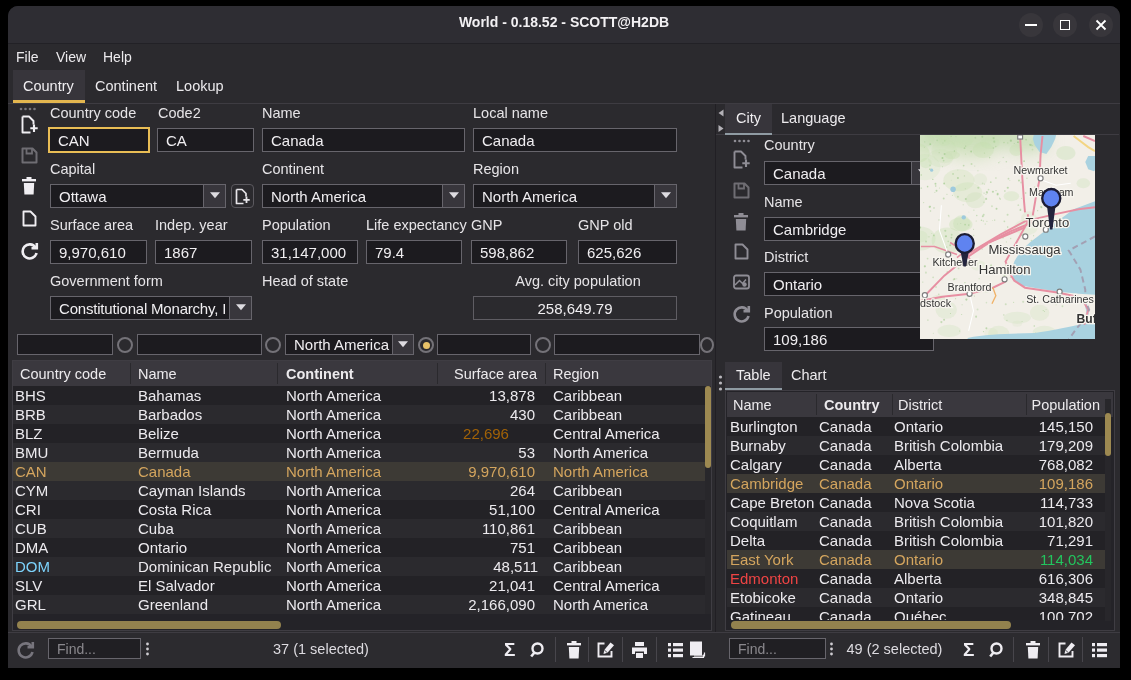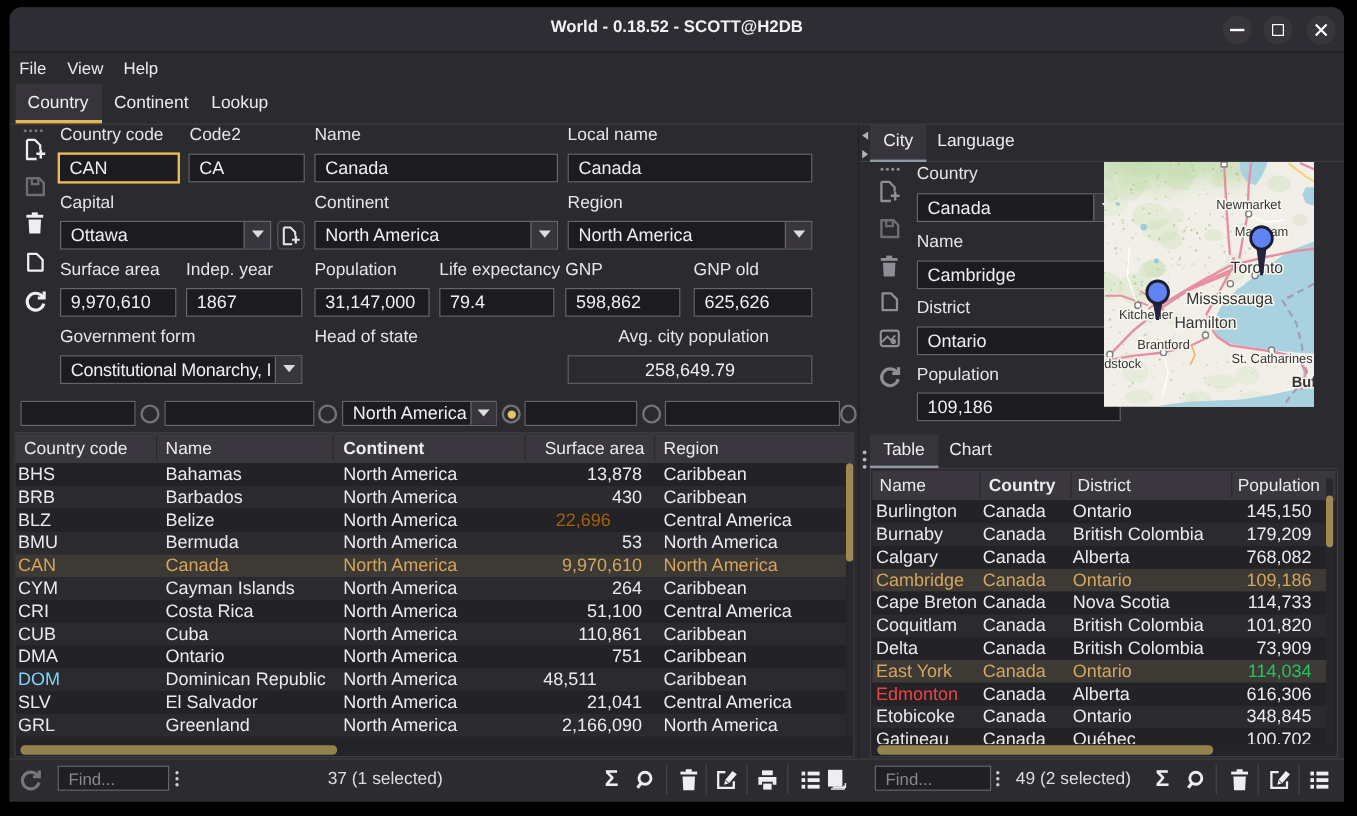--- a/index.html
+++ b/index.html
@@ -716,7 +716,7 @@
 <div class="cell" style="left:4px;top:141px;color:#eceaee;">Delta</div>
 <div class="cell" style="left:93px;top:141px;color:#eceaee;">Canada</div>
 <div class="cell" style="left:168px;top:141px;color:#eceaee;">British Colombia</div>
-<div class="cell" style="left:264px;top:141px;width:103px;text-align:right;color:#eceaee;">73,909</div>
+<div class="cell" style="left:264px;top:141px;width:103px;text-align:right;color:#eceaee;">71,291</div>
 <div class="abs" style="left:1px;top:159px;width:378px;height:19px;background:#3d3a35;"></div>
 <div class="cell" style="left:4px;top:160px;color:#d4a55e;">East York</div>
 <div class="cell" style="left:93px;top:160px;color:#d4a55e;">Canada</div>

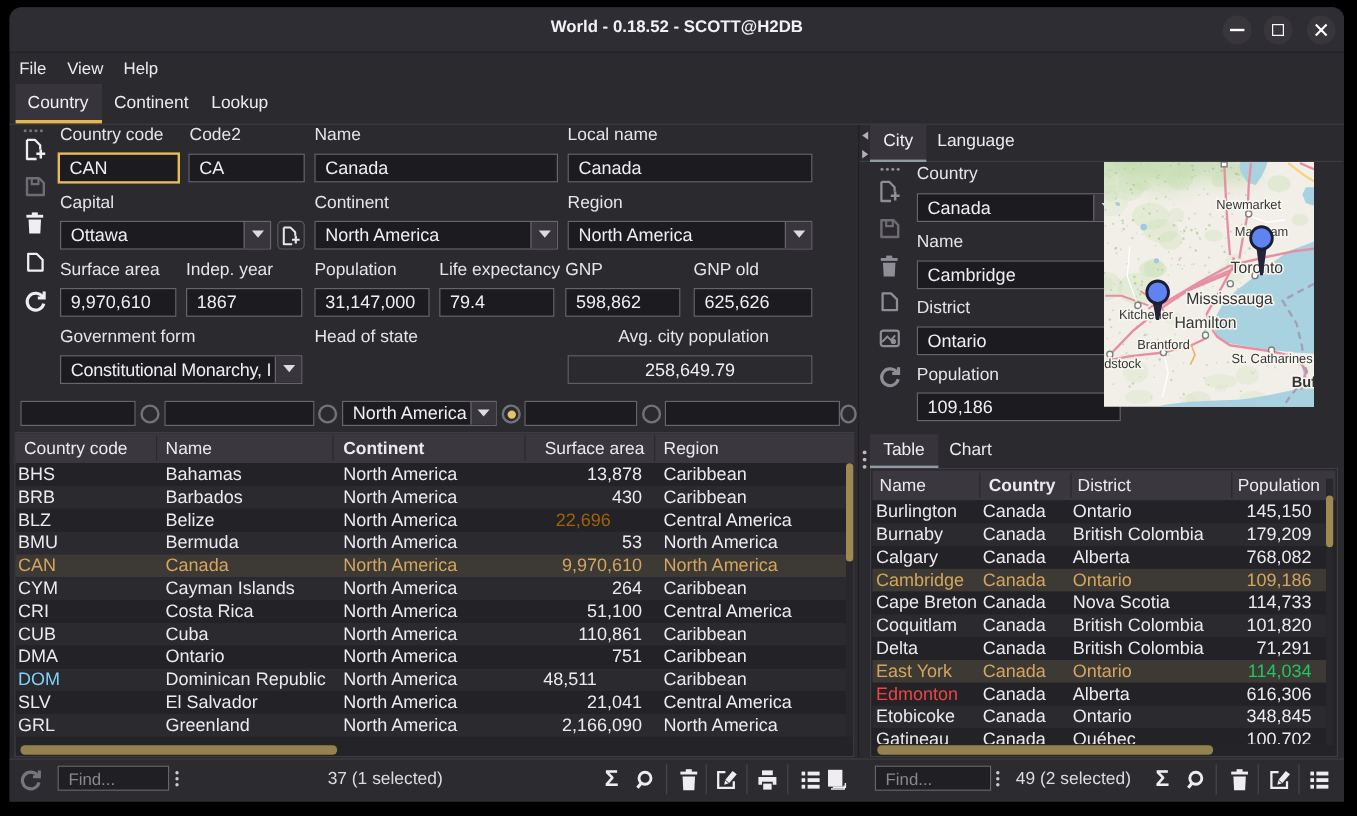--- a/index.html
+++ b/index.html
@@ -225,7 +225,7 @@
 <div class="cell" style="left:15px;top:558px;color:#7dd3fc;">DOM</div>
 <div class="cell" style="left:138px;top:558px;color:#eceaee;">Dominican Republic</div>
 <div class="cell" style="left:286px;top:558px;color:#eceaee;">North America</div>
-<div class="cell" style="left:426px;top:558px;width:98px;text-align:center;color:#eceaee;">48,511</div>
+<div class="cell" style="left:440px;top:558px;width:98px;text-align:right;color:#eceaee;">48,511</div>
 <div class="cell" style="left:553px;top:558px;color:#eceaee;">Caribbean</div>
 <div class="abs" style="left:13px;top:576px;width:692px;height:19px;background:#232226;"></div>
 <div class="cell" style="left:15px;top:577px;color:#eceaee;">SLV</div>

